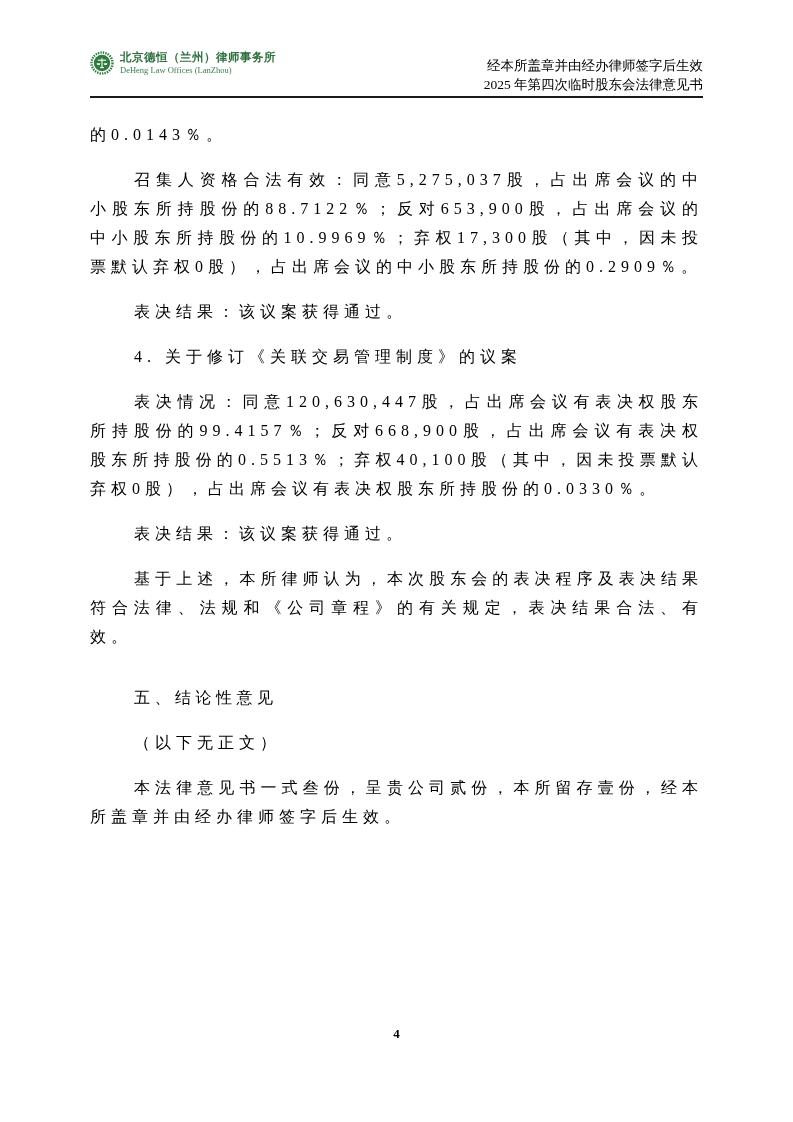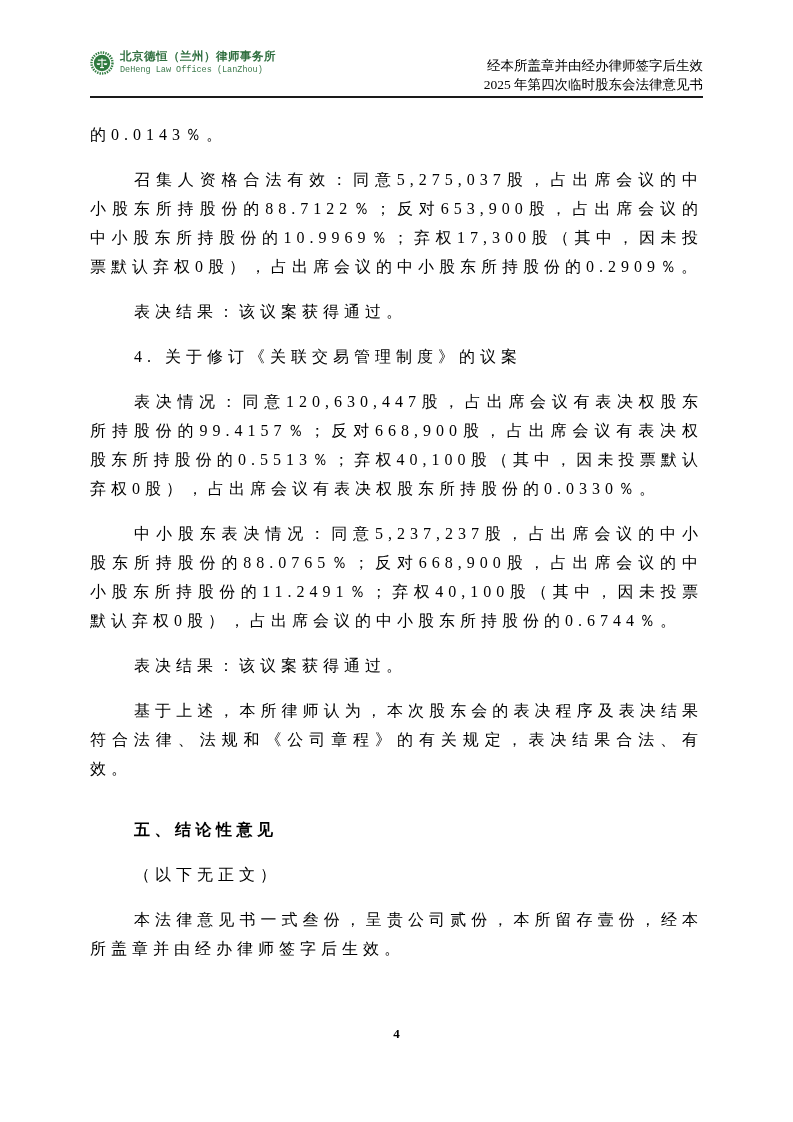--- a/index.html
+++ b/index.html
@@ -30,7 +30,7 @@
   .firm-logo { width: 24px; height: 24px; flex: 0 0 auto; margin-top: 1px; }
   .firm-names { display: flex; flex-direction: column; }
   .firm-name-cn {
-    font-family: Liberation Mono, monospace;
+    font-family: Liberation Sans, sans-serif;
     font-weight: bold;
     font-size: 11.5px;
     line-height: 14px;

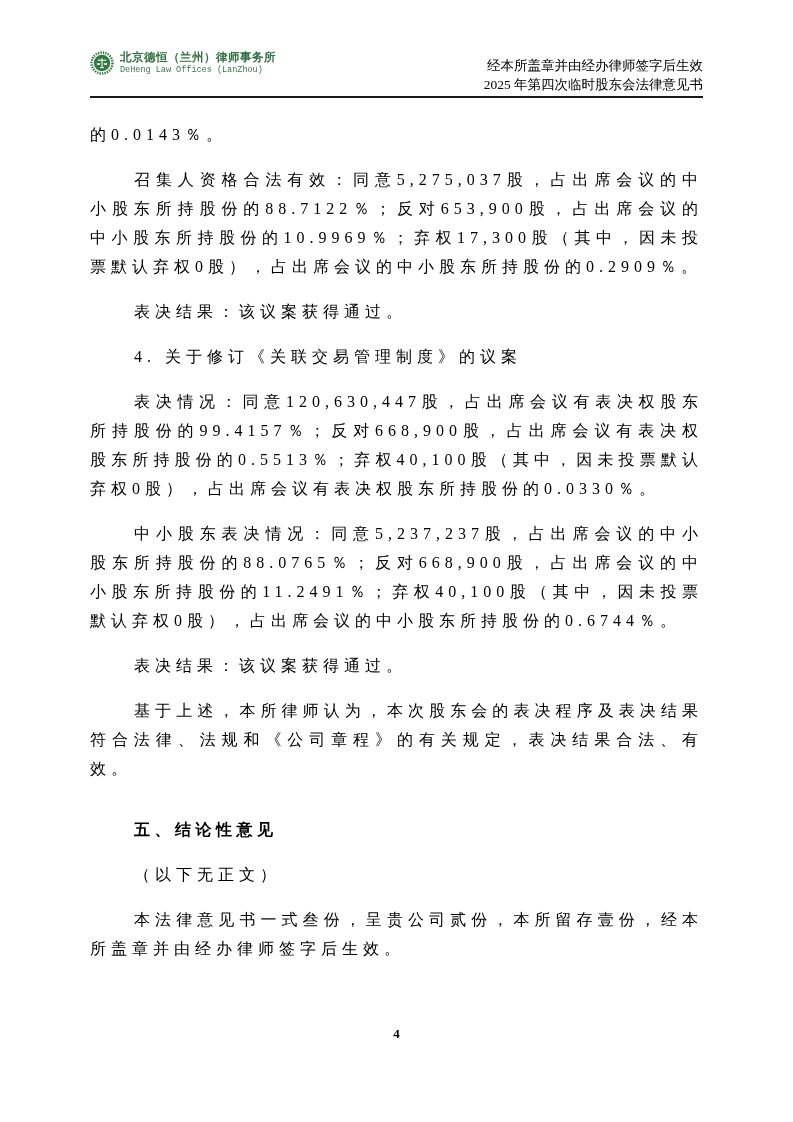--- a/index.html
+++ b/index.html
@@ -39,7 +39,7 @@
     white-space: nowrap;
   }
   .firm-name-en {
-    font-family: Liberation Mono, monospace;
+    font-family: Liberation Serif, serif;
     font-size: 8.5px;
     line-height: 12px;
     color: #3c7a4c;

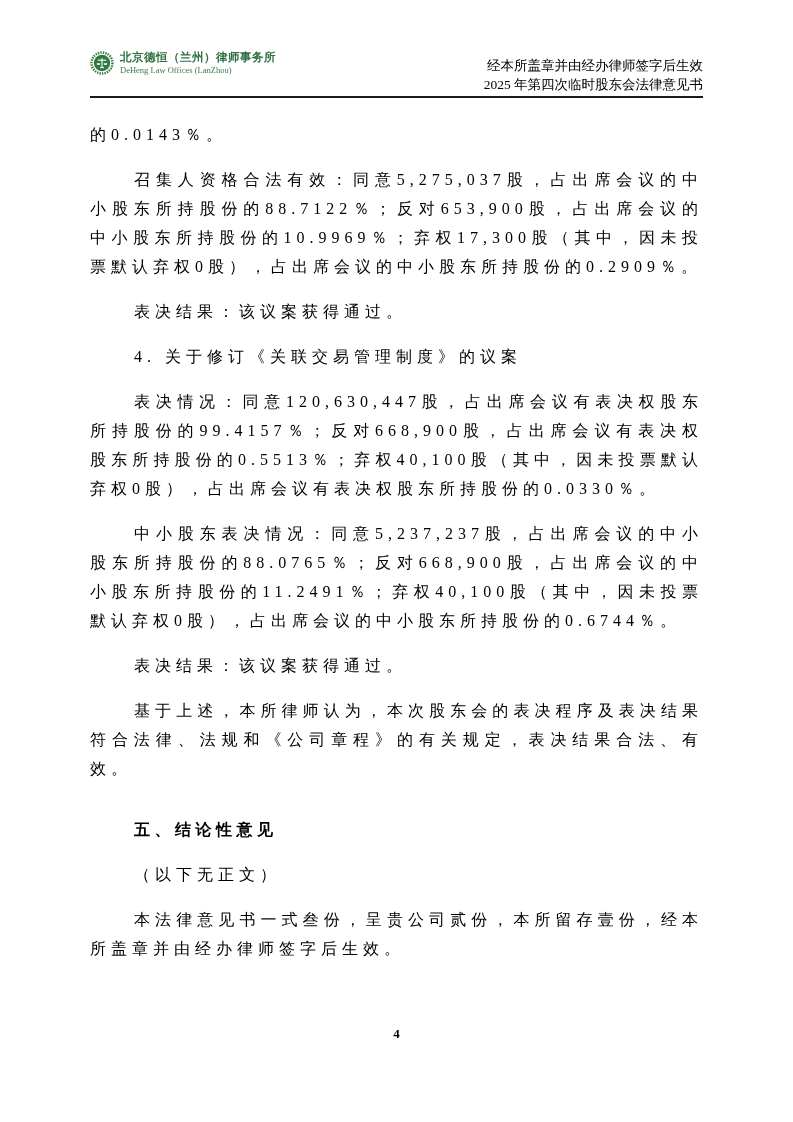--- a/index.html
+++ b/index.html
@@ -123,7 +123,6 @@
       <p class="indent">表决结果：该议案获得通过。</p>
       <p class="indent">4. 关于修订《关联交易管理制度》的议案</p>
       <p class="indent">表决情况：同意120,630,447股，占出席会议有表决权股东所持股份的99.4157％；反对668,900股，占出席会议有表决权股东所持股份的0.5513％；弃权40,100股（其中，因未投票默认弃权0股），占出席会议有表决权股东所持股份的0.0330％。</p>
-      <p class="indent">中小股东表决情况：同意5,237,237股，占出席会议的中小股东所持股份的88.0765％；反对668,900股，占出席会议的中小股东所持股份的11.2491％；弃权40,100股（其中，因未投票默认弃权0股），占出席会议的中小股东所持股份的0.6744％。</p>
       <p class="indent">表决结果：该议案获得通过。</p>
       <p class="indent">基于上述，本所律师认为，本次股东会的表决程序及表决结果符合法律、法规和《公司章程》的有关规定，表决结果合法、有效。</p>
       <p class="indent bold">五、结论性意见</p>

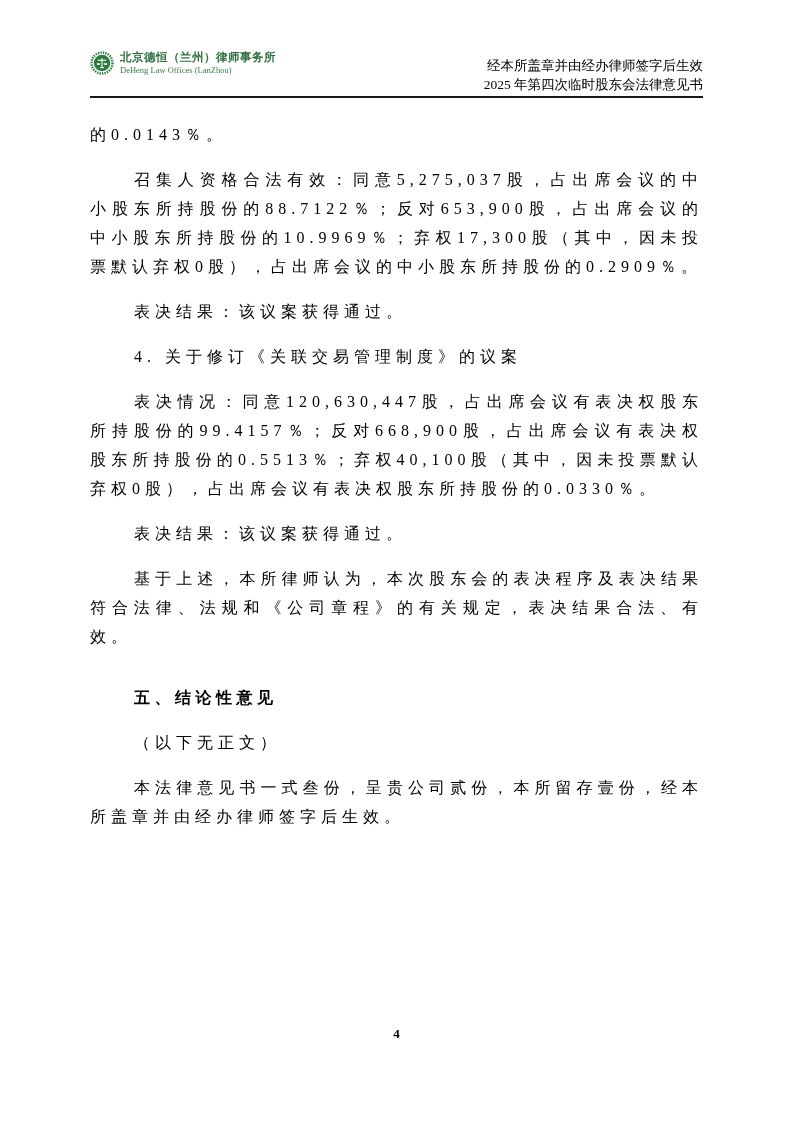--- a/index.html
+++ b/index.html
@@ -69,7 +69,7 @@
   }
   .doc-body p.indent { text-indent: 44px; }
   .doc-body p.bold {
-    font-weight: bold;
+    font-weight: normal;
     font-family: "Liberation Sans", "DejaVu Sans", sans-serif;
     letter-spacing: 4.5px;
     margin-top: 32px;

